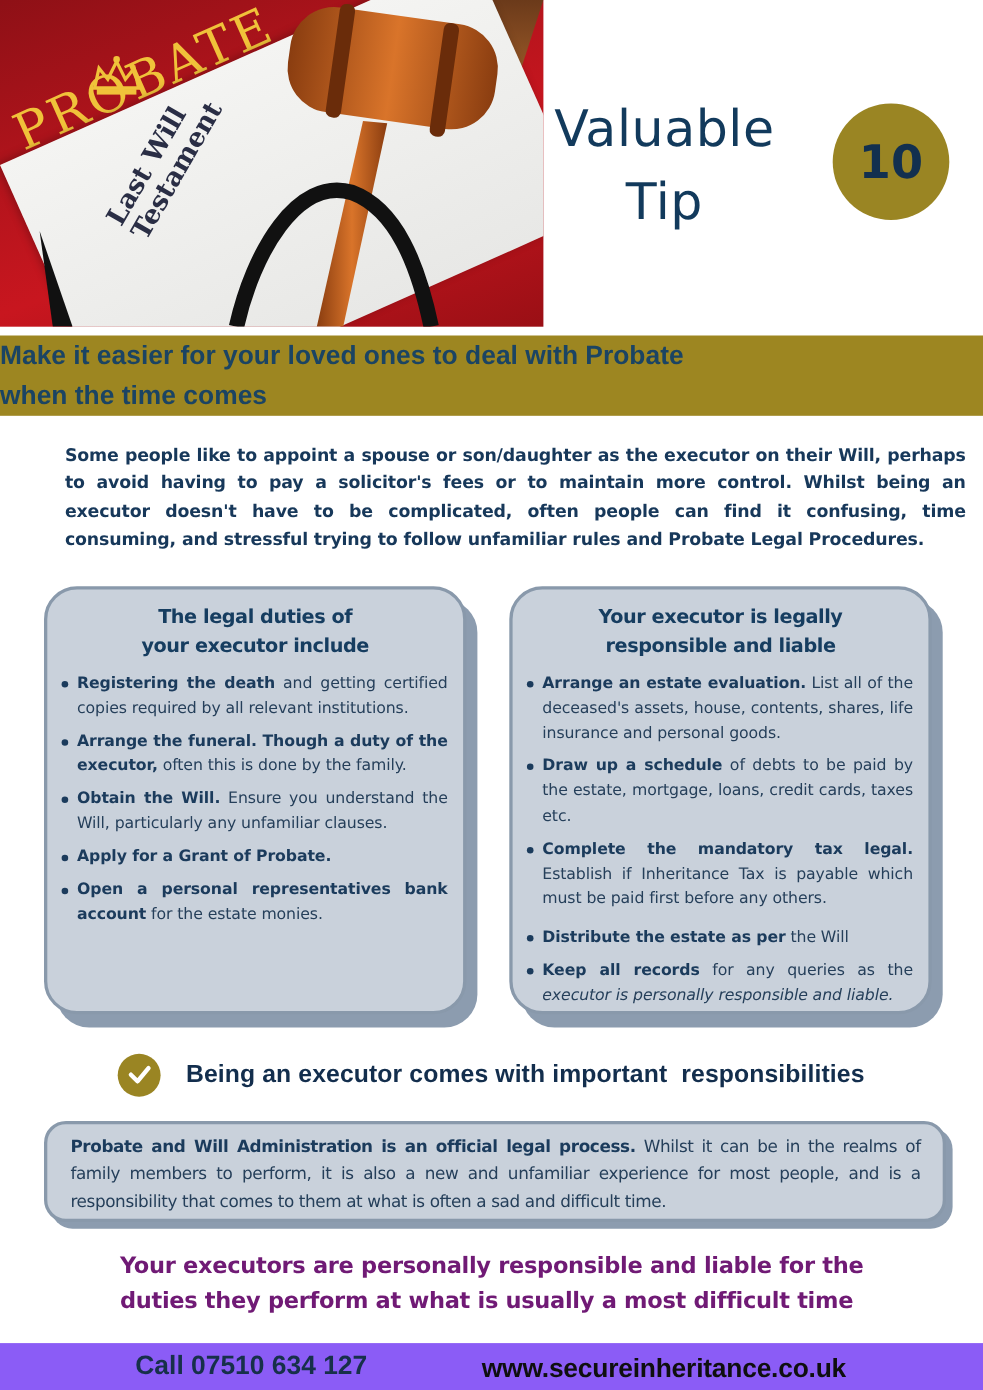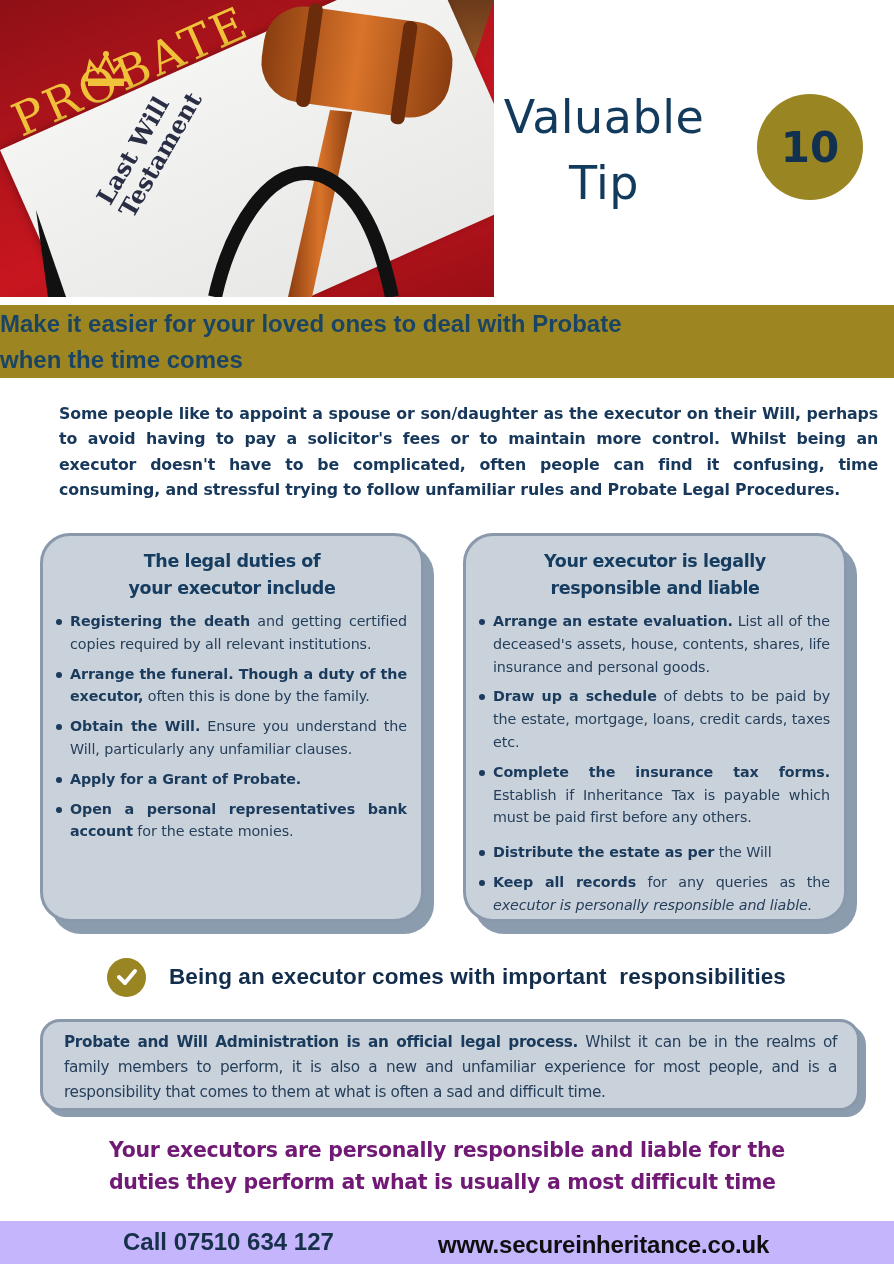--- a/index.html
+++ b/index.html
@@ -224,7 +224,7 @@
   <ul>
     <li><b>Arrange an estate evaluation.</b><span> List all of the deceased's assets, house, contents, shares, life insurance and personal goods.</span></li>
     <li><b>Draw up a schedule</b><span> of debts to be paid by the estate, mortgage, loans, credit cards, taxes etc.</span></li>
-    <li style="margin-bottom:12px;"><b>Complete the insurance tax forms.</b><span> Establish if Inheritance Tax is payable which must be paid first before any others.</span></li>
+    <li style="margin-bottom:12px;"><b>Complete the mandatory tax legal.</b><span> Establish if Inheritance Tax is payable which must be paid first before any others.</span></li>
     <li><b>Distribute the estate as per</b><span> the Will</span></li>
     <li><b>Keep all records</b><span> for any queries as the </span><i>executor is personally responsible and liable.</i></li>
   </ul>

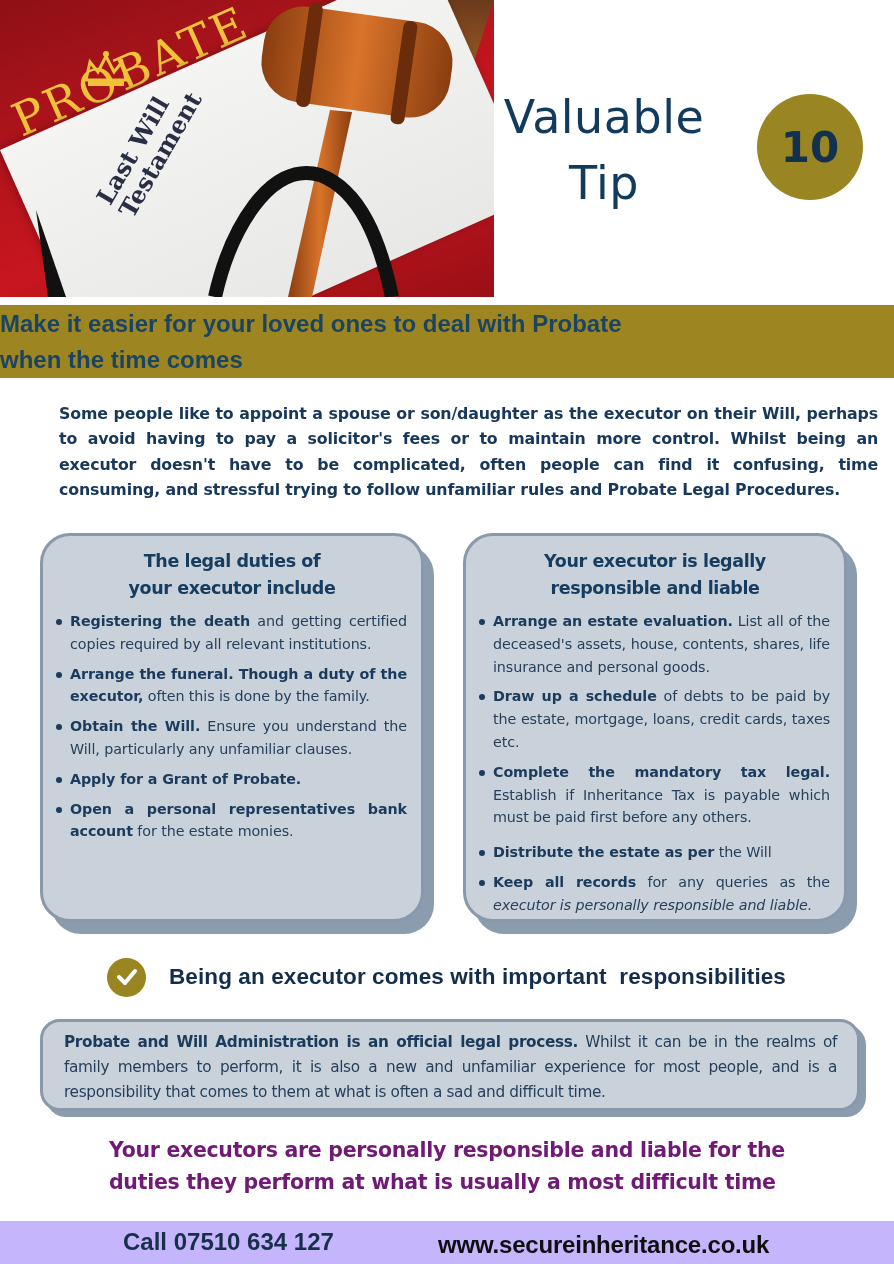--- a/index.html
+++ b/index.html
@@ -138,7 +138,7 @@
     
     .footer {
       position: absolute; left: 0; top: 1221px; width: 894px; height: 43px;
-      background: #c4b5fd;
+      background: #8b5cf6;
     }
     .footer .phone {
       position: absolute; left: 123px; top: 7px;

